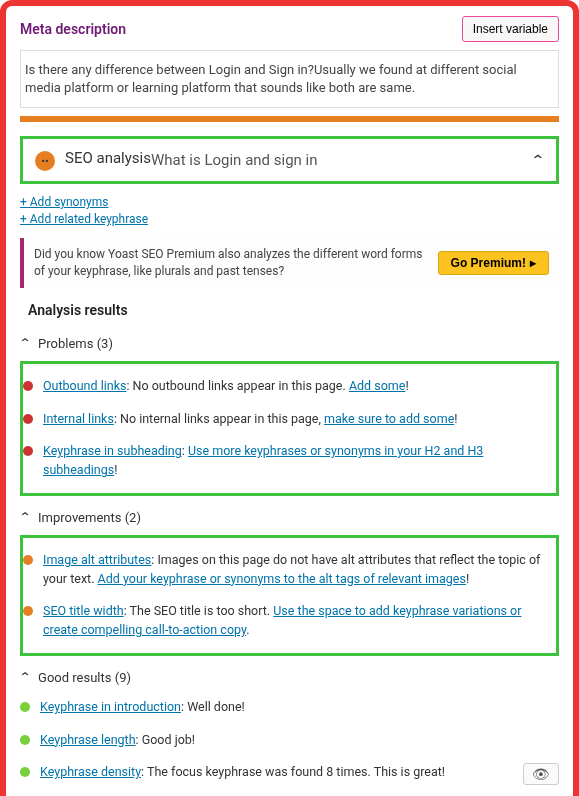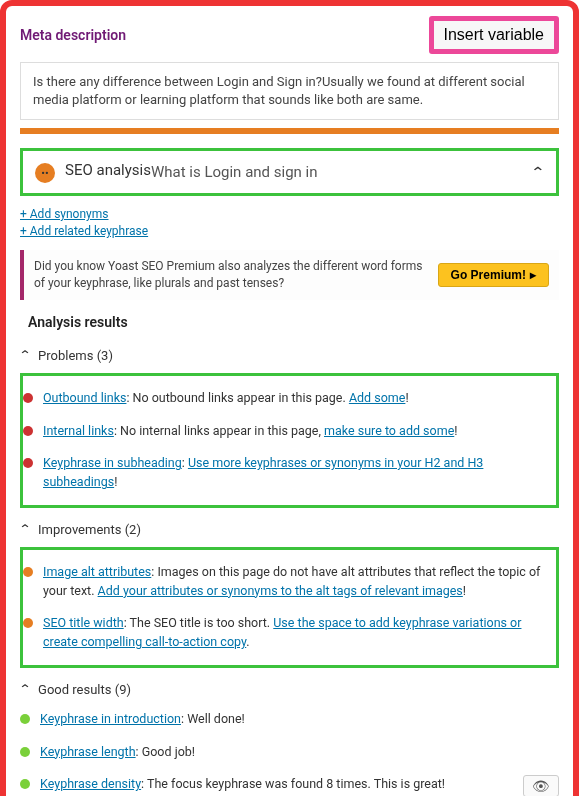--- a/index.html
+++ b/index.html
@@ -7,7 +7,7 @@
     .outer-border { border: 6px solid #e33; border-radius: 12px; width: 579px; min-height: 796px; padding: 10px 14px; margin: 0 auto; }
     .header-row { display: flex; justify-content: space-between; align-items: center; margin-bottom: 8px; }
     .section-title { font-size: 14px; font-weight: 600; color: #701a75; }
-    .btn { background: #f7f7f7; border: 5px solid #ec4899; border-radius: 3px; padding: 5px 10px; font-size: 16px; cursor: pointer; text-align: right; }
+    .btn { background: #f7f7f7; border: 1px solid #ec4899; border-radius: 3px; padding: 5px 10px; font-size: 12px; cursor: pointer; text-align: right; }
     .meta-box { border: 1px solid #ddd; padding: 10px 12px; font-size: 13px; line-height: 1.4; color: #444; margin-bottom: 8px; }
     .orange-bar { height: 6px; background: #e67e22; margin-bottom: 14px; }
     .green-box { border: 3px solid #3cc23c; padding: 10px 12px; margin-bottom: 10px; }

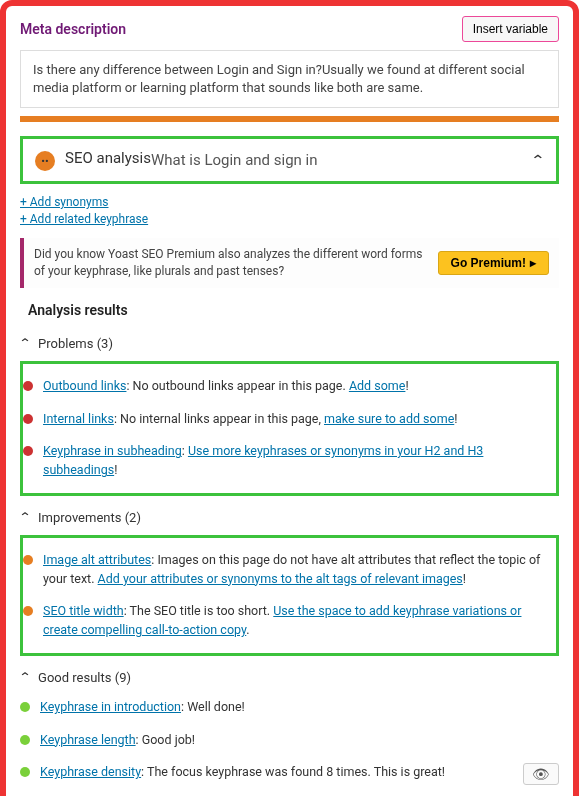--- a/index.html
+++ b/index.html
@@ -8,7 +8,7 @@
     .header-row { display: flex; justify-content: space-between; align-items: center; margin-bottom: 8px; }
     .section-title { font-size: 14px; font-weight: 600; color: #701a75; }
     .btn { background: #f7f7f7; border: 1px solid #ec4899; border-radius: 3px; padding: 5px 10px; font-size: 12px; cursor: pointer; text-align: right; }
-    .meta-box { border: 1px solid #ddd; padding: 10px 12px; font-size: 13px; line-height: 1.4; color: #444; margin-bottom: 8px; }
+    .meta-box { border: 1px solid #ddd; padding: 10px 4px; font-size: 13px; line-height: 1.4; color: #444; margin-bottom: 8px; }
     .orange-bar { height: 6px; background: #e67e22; margin-bottom: 14px; }
     .green-box { border: 3px solid #3cc23c; padding: 10px 12px; margin-bottom: 10px; }
     .seo-header { display: flex; justify-content: space-between; align-items: center; }

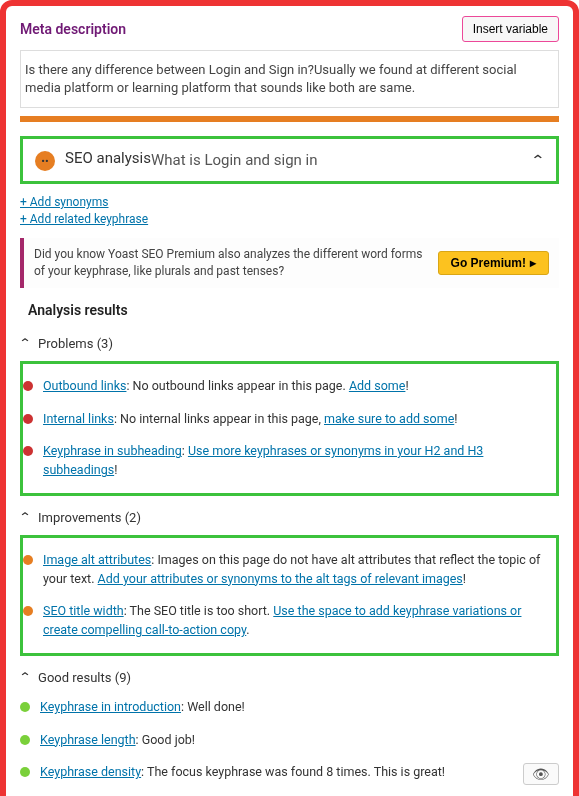--- a/index.html
+++ b/index.html
@@ -107,7 +107,7 @@
   <div class="green-items">
     <div class="item-row">
       <div class="dot dot-orange"></div>
-      <div class="item-text"><span class="item-link">Image alt attributes</span><span>: Images on this page do not have alt attributes that reflect the topic of your text. </span><span class="item-link">Add your attributes or synonyms to the alt tags of relevant images</span><span>!</span></div>
+      <div class="item-text"><span class="item-link">Image alt attributes</span><span>: Images on this page do not have alt attributes that reflect the topic of your text. </span><span class="item-link">Add your keyphrase or synonyms to the alt tags of relevant images</span><span>!</span></div>
     </div>
     <div class="item-row">
       <div class="dot dot-orange"></div>

